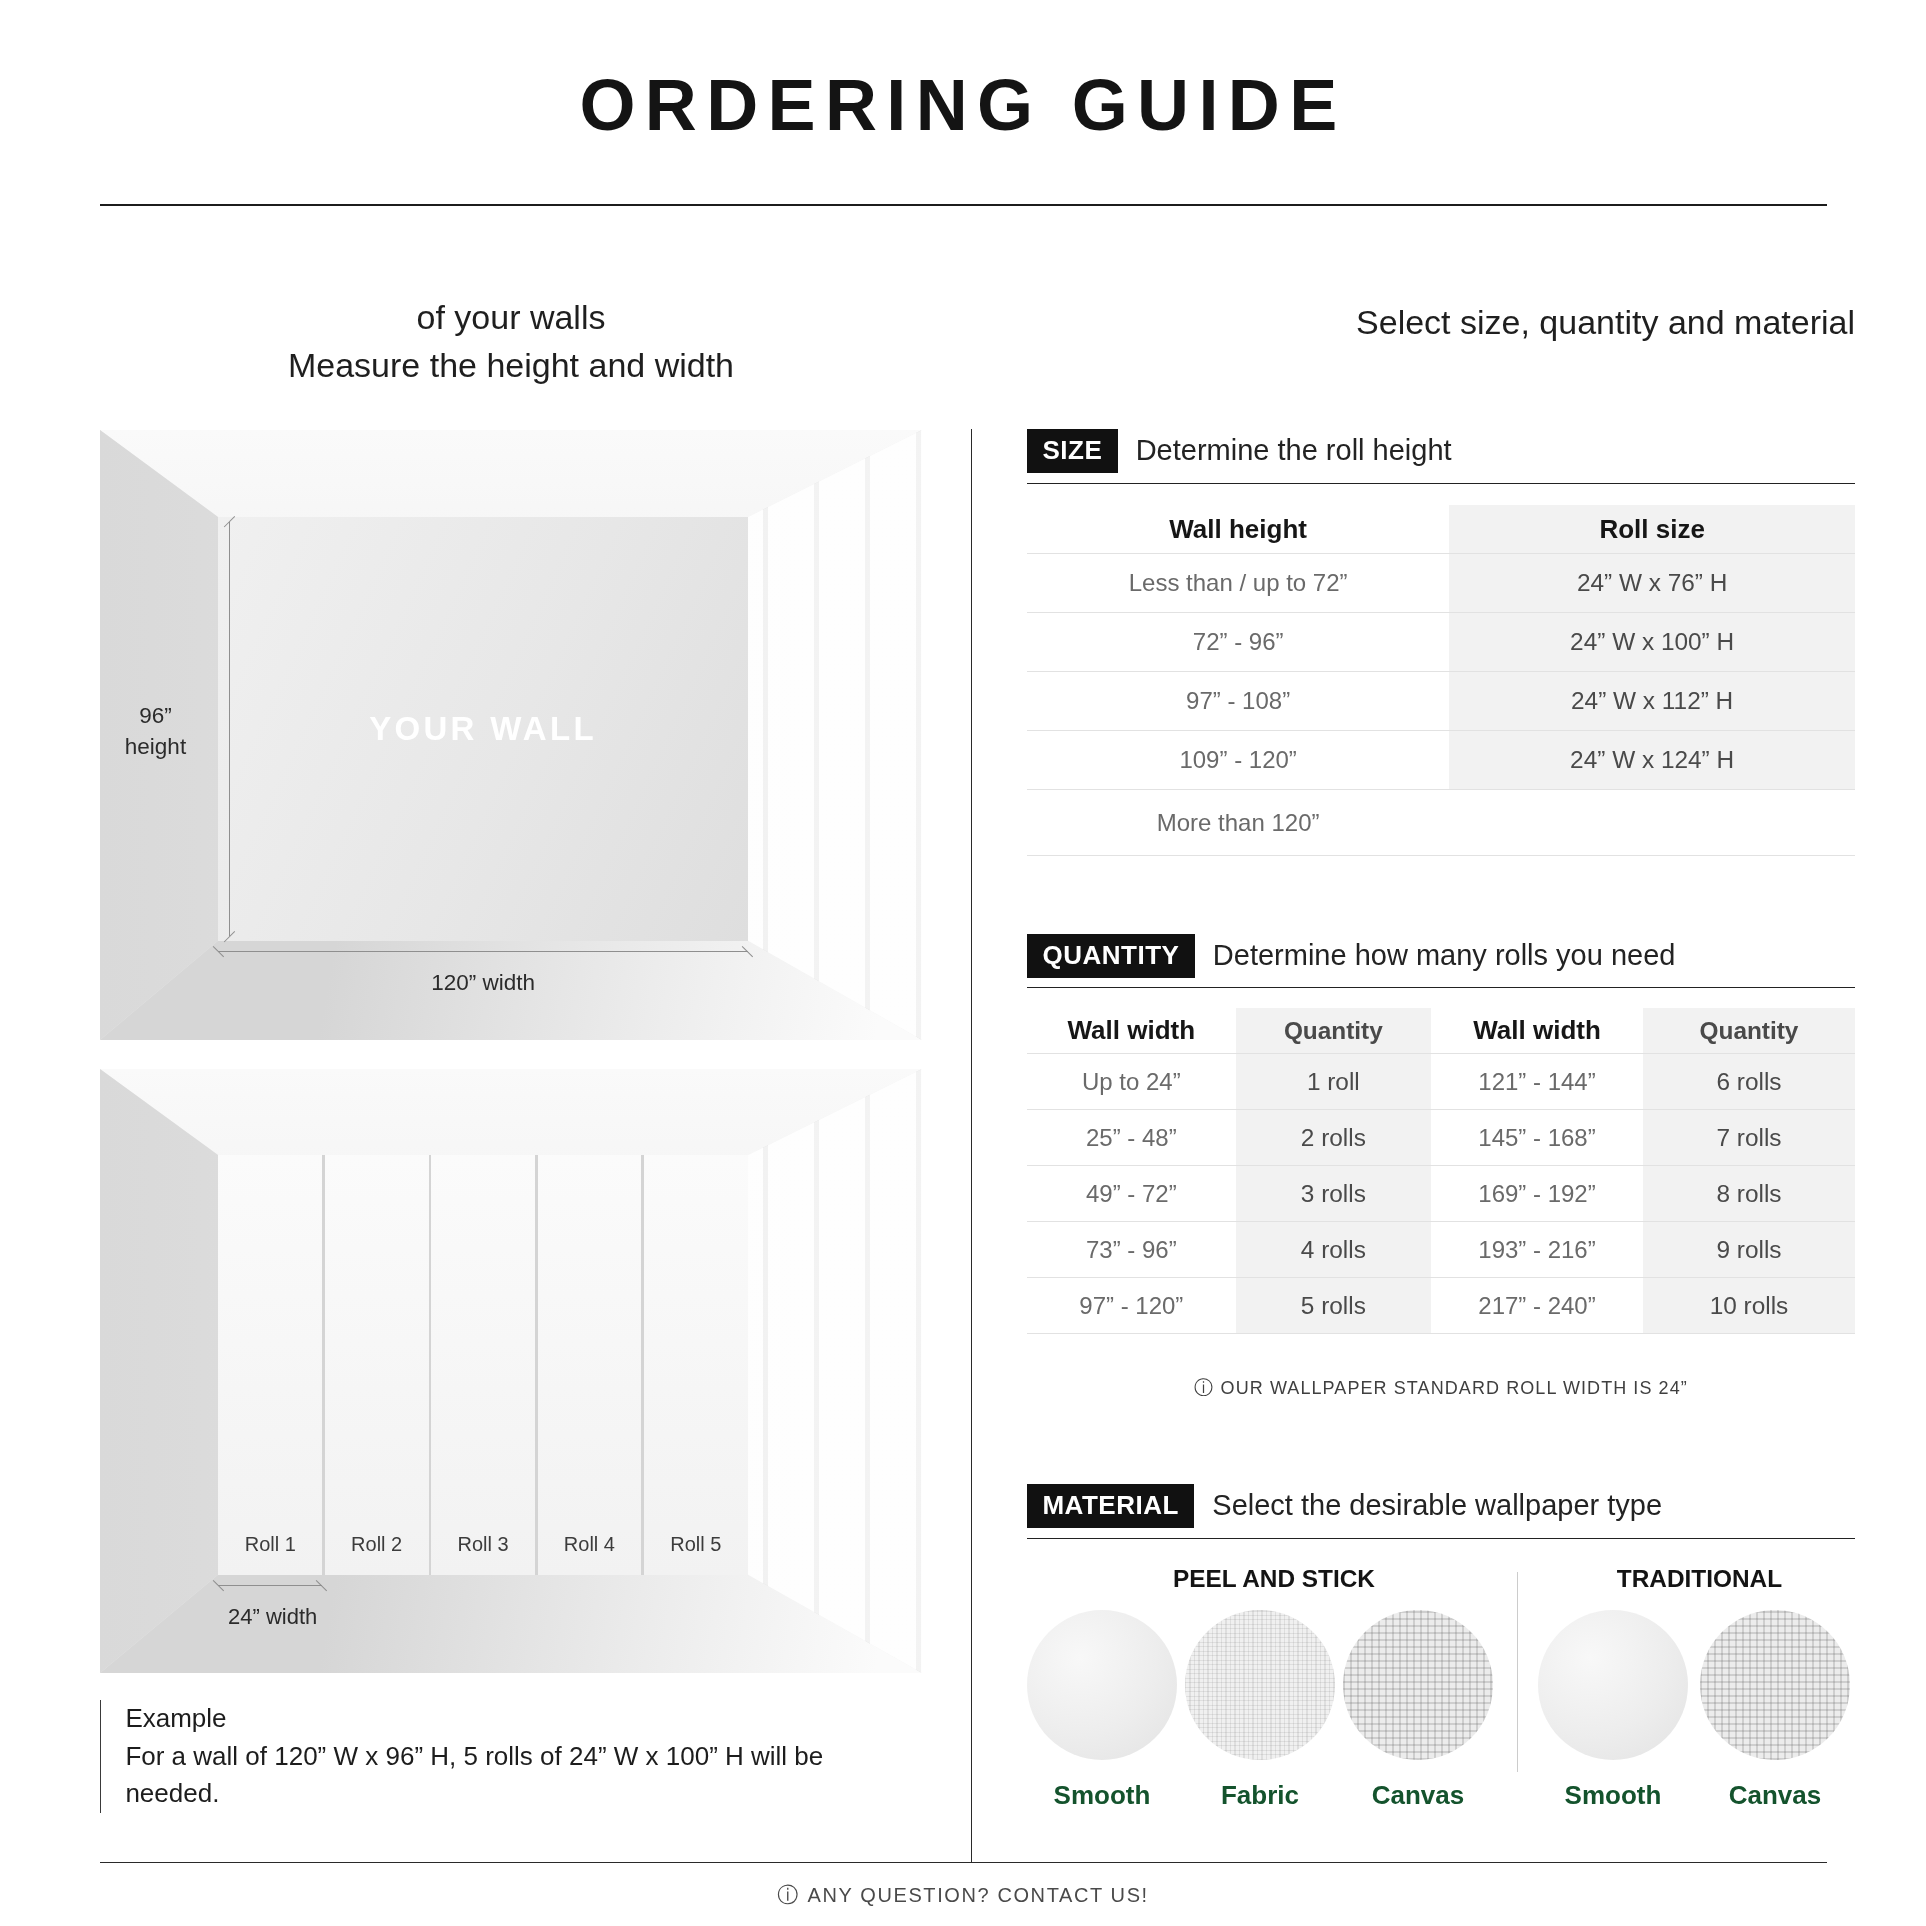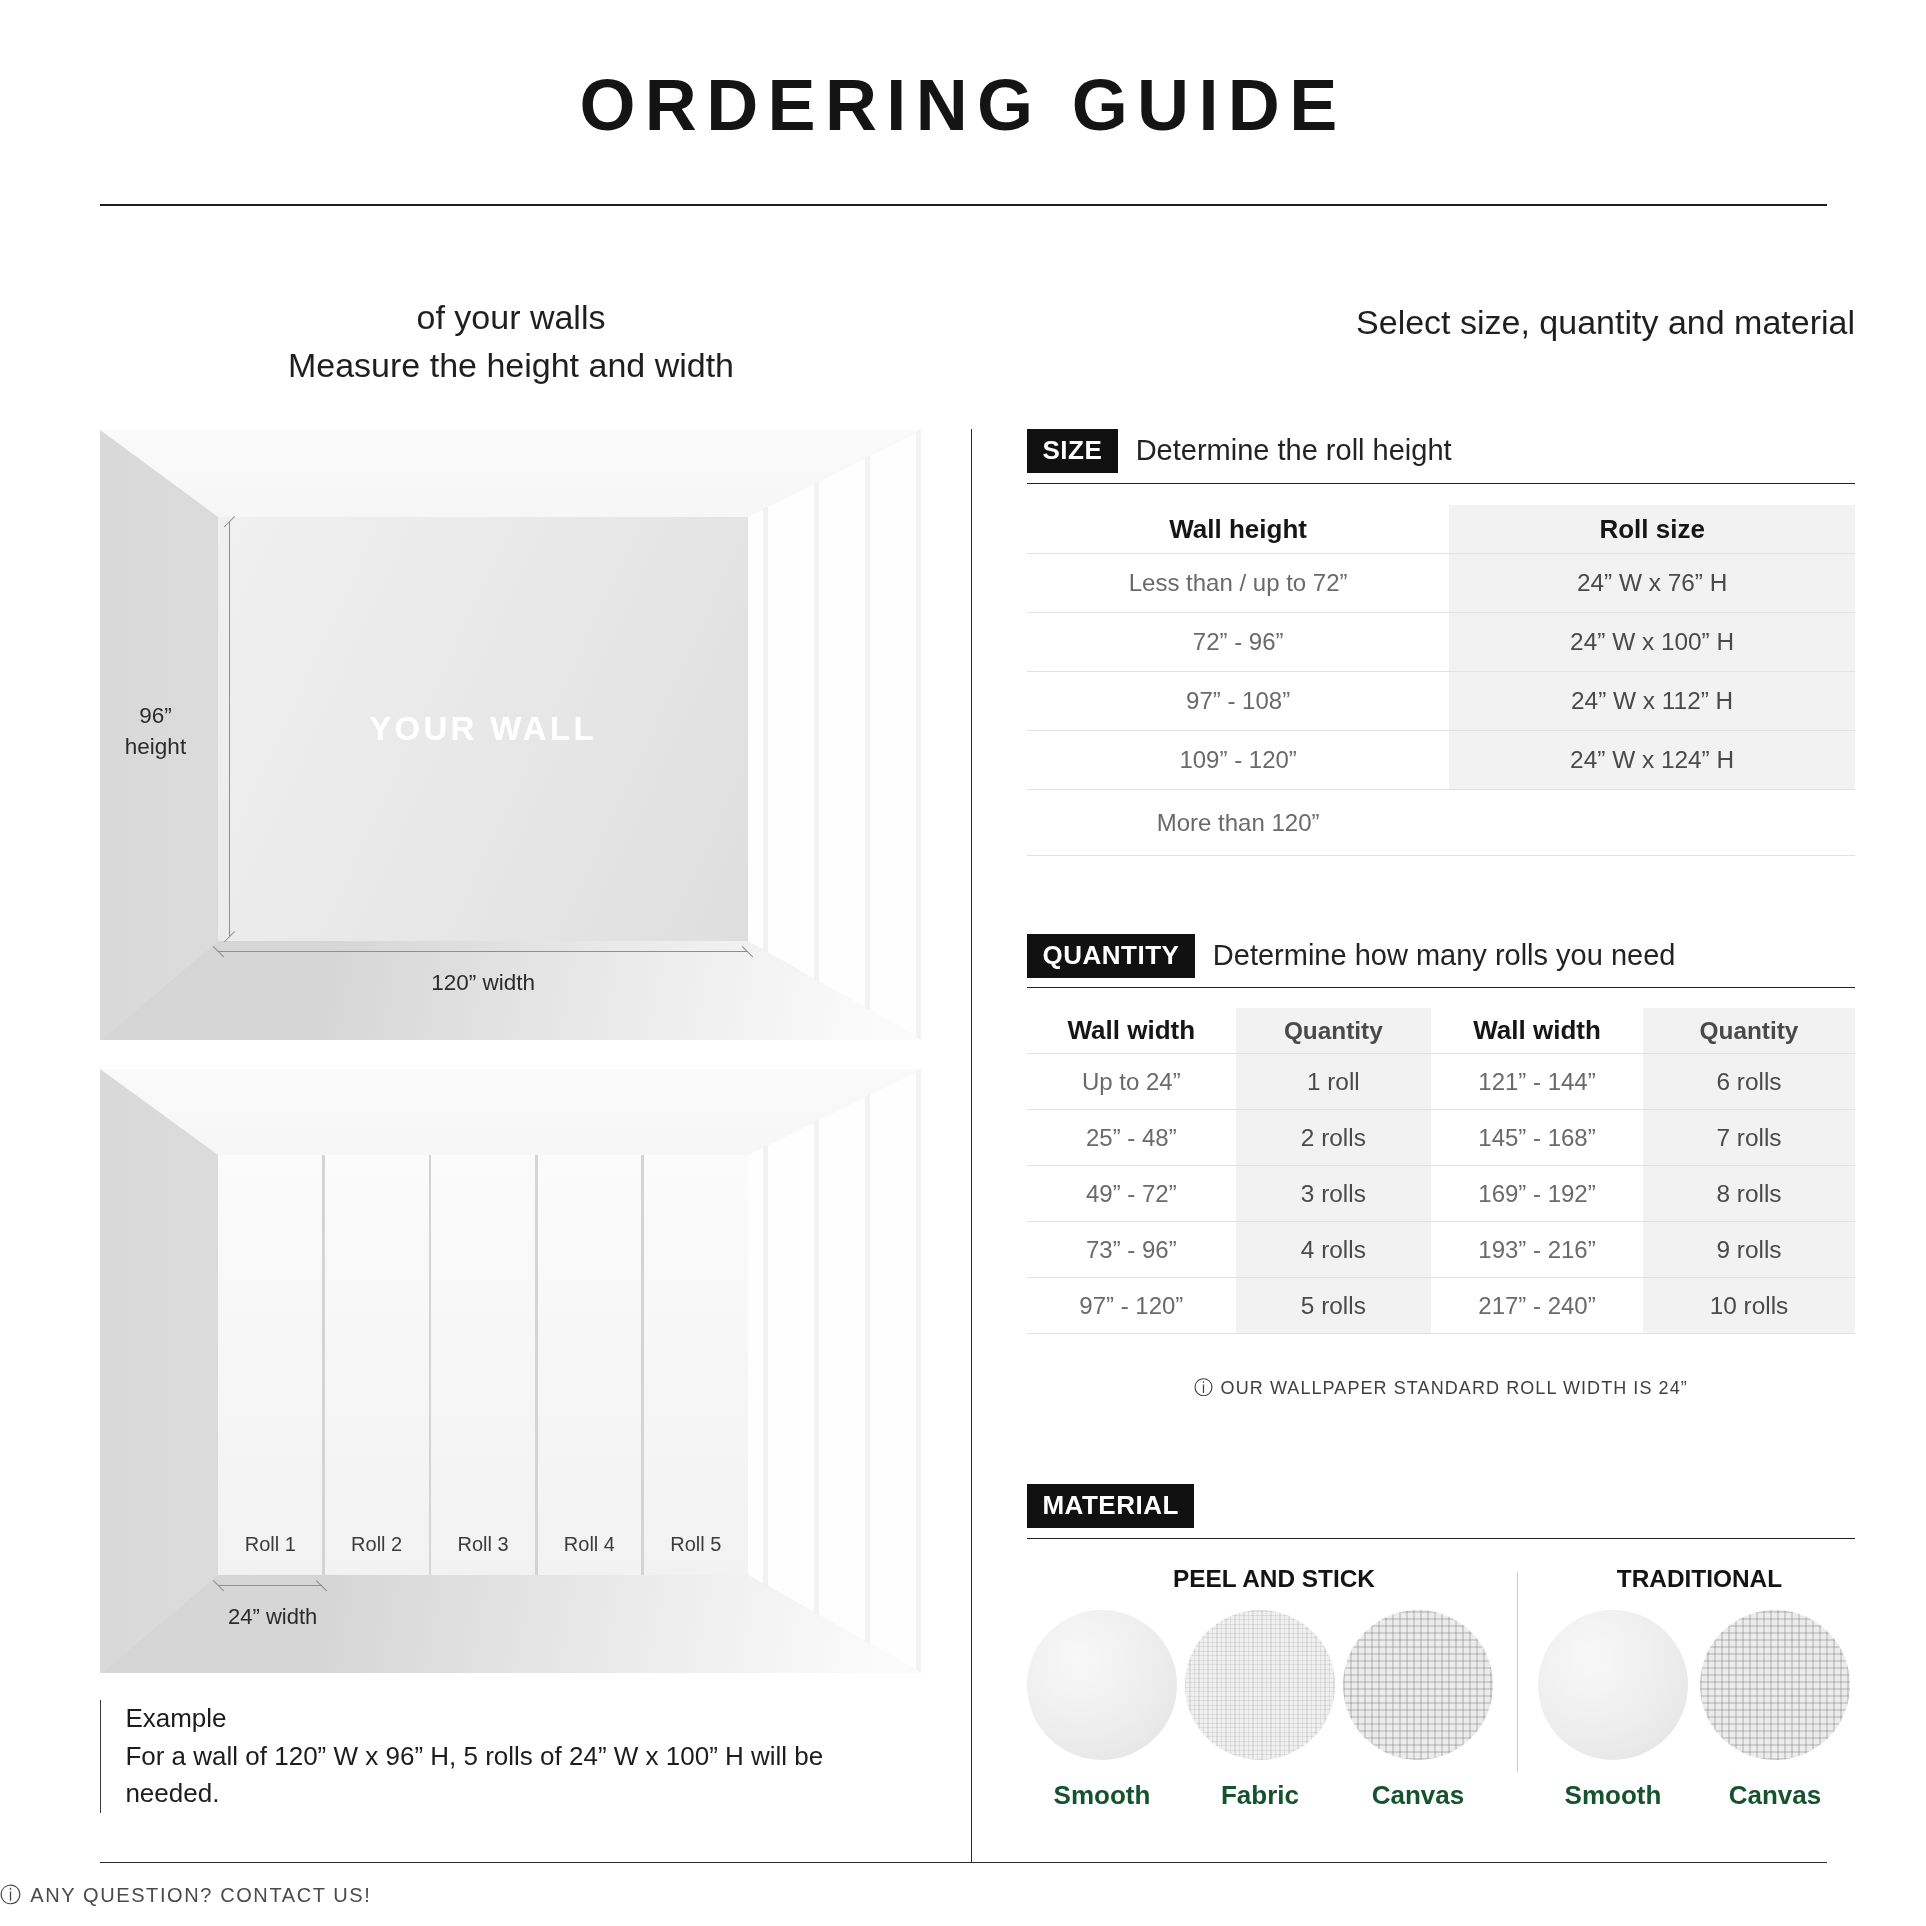--- a/index.html
+++ b/index.html
@@ -267,6 +267,7 @@
 
   <div class="section-header mat-header">
     <span class="badge">MATERIAL</span>
+    <span class="section-sub">Select the desirable wallpaper type</span>
   </div>
   <div class="h-rule mat-rule"></div>
 

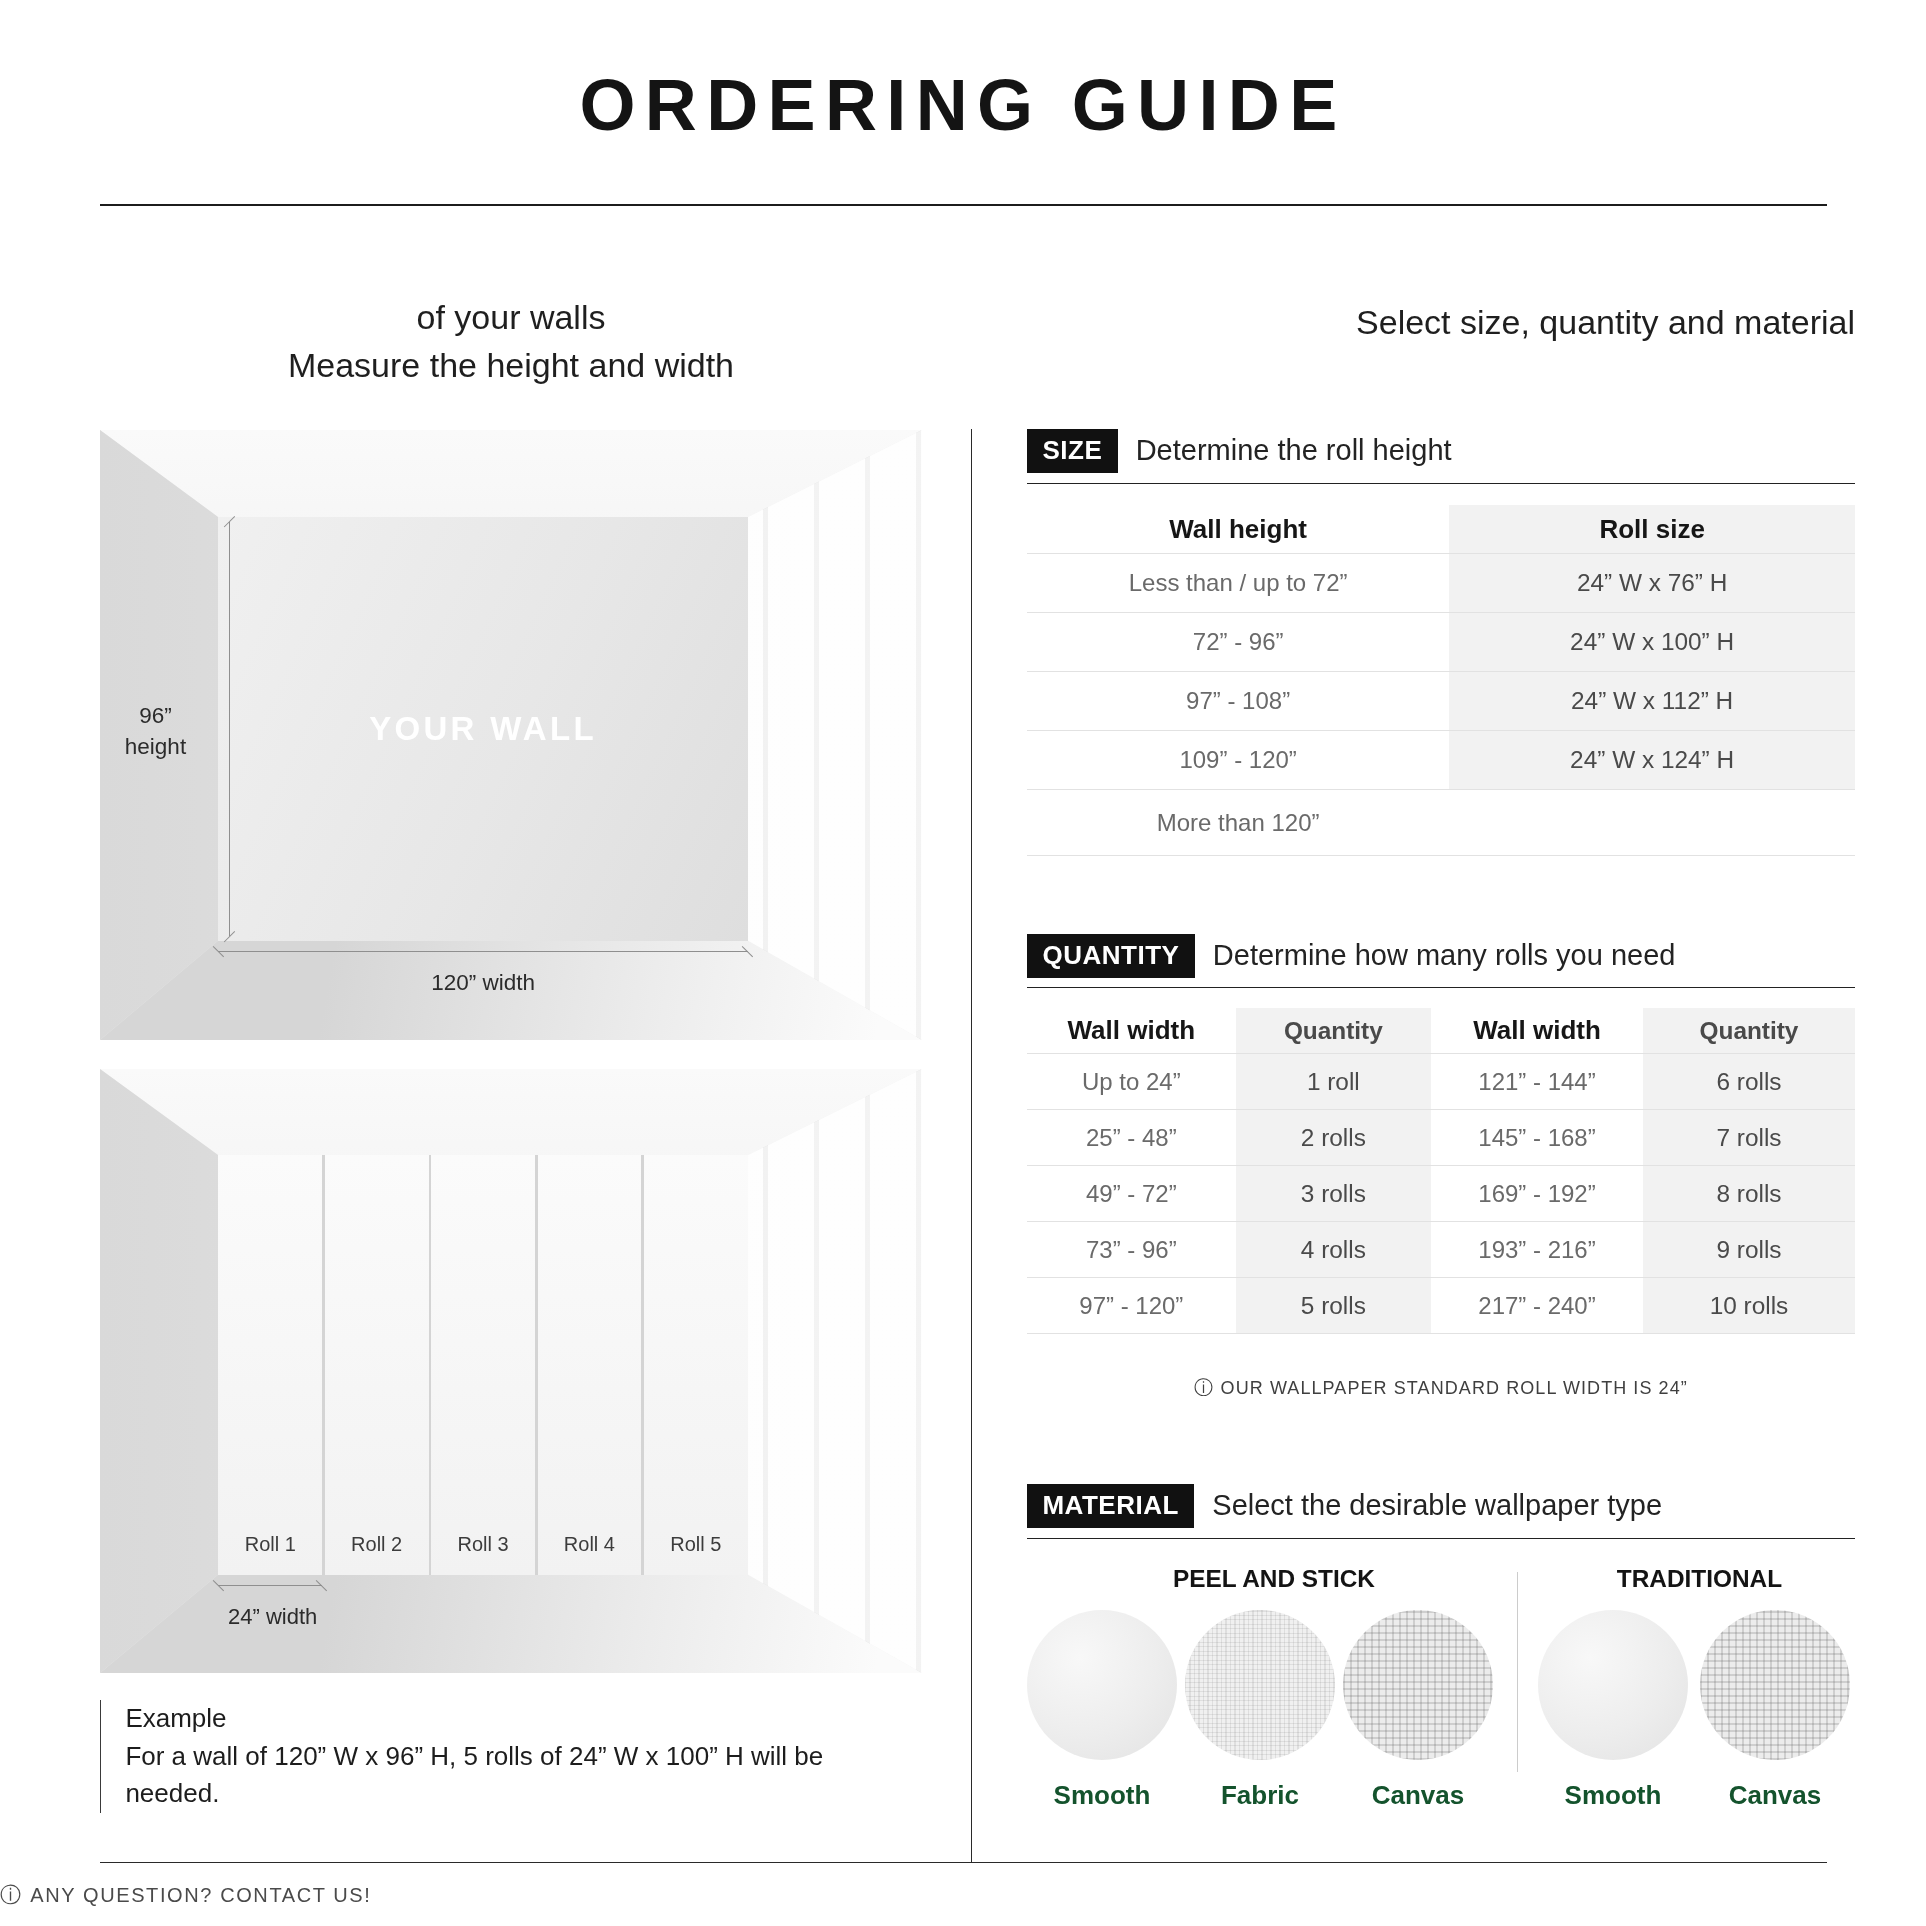--- a/index.html
+++ b/index.html
@@ -115,7 +115,7 @@
 
   
   .footer-rule{position:absolute;left:100px;top:1862px;width:1727px;height:1.3px;background:#2a2a2a;}
-  .footer-note{position:absolute;left:0;top:1881px;width:100%;
+  .footer-note{position:absolute;left:0;top:1881px;width:100%;text-align:center;
                font-size:20px;letter-spacing:0.08em;color:#4a4a4a;}
   .footer-note .info-glyph{font-size:21px;margin-right:7.7px;}
 </style>

